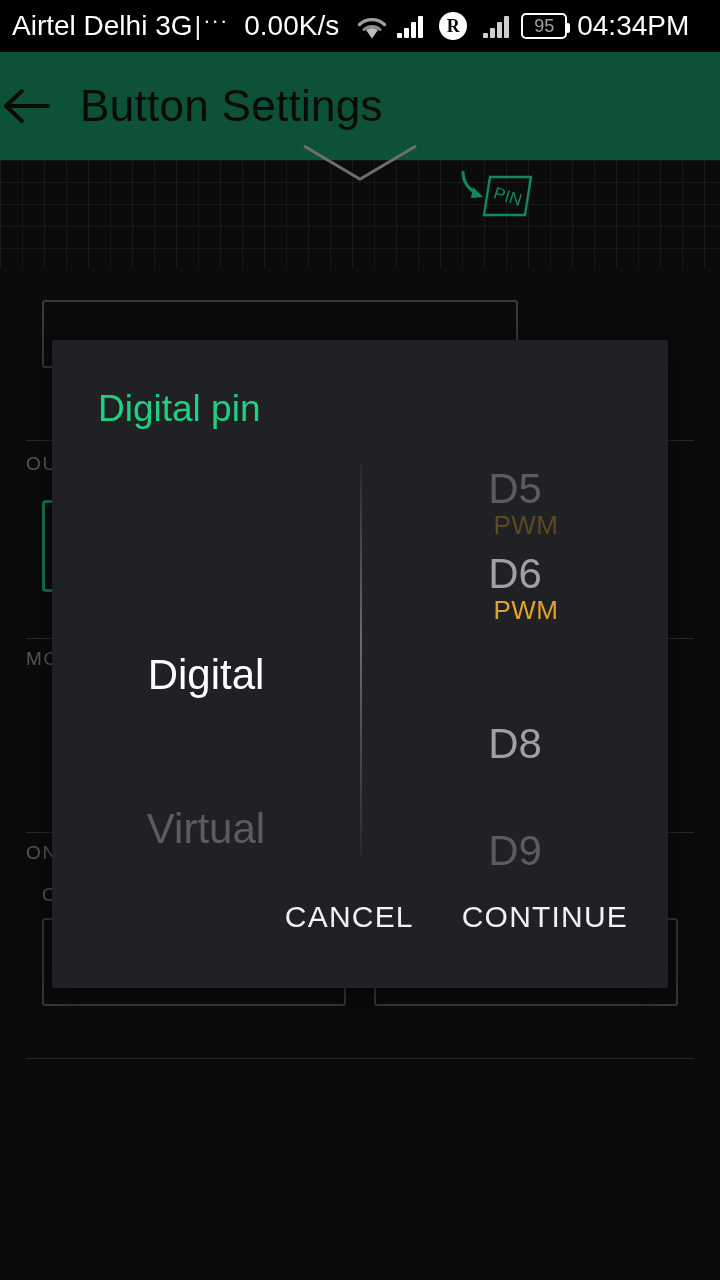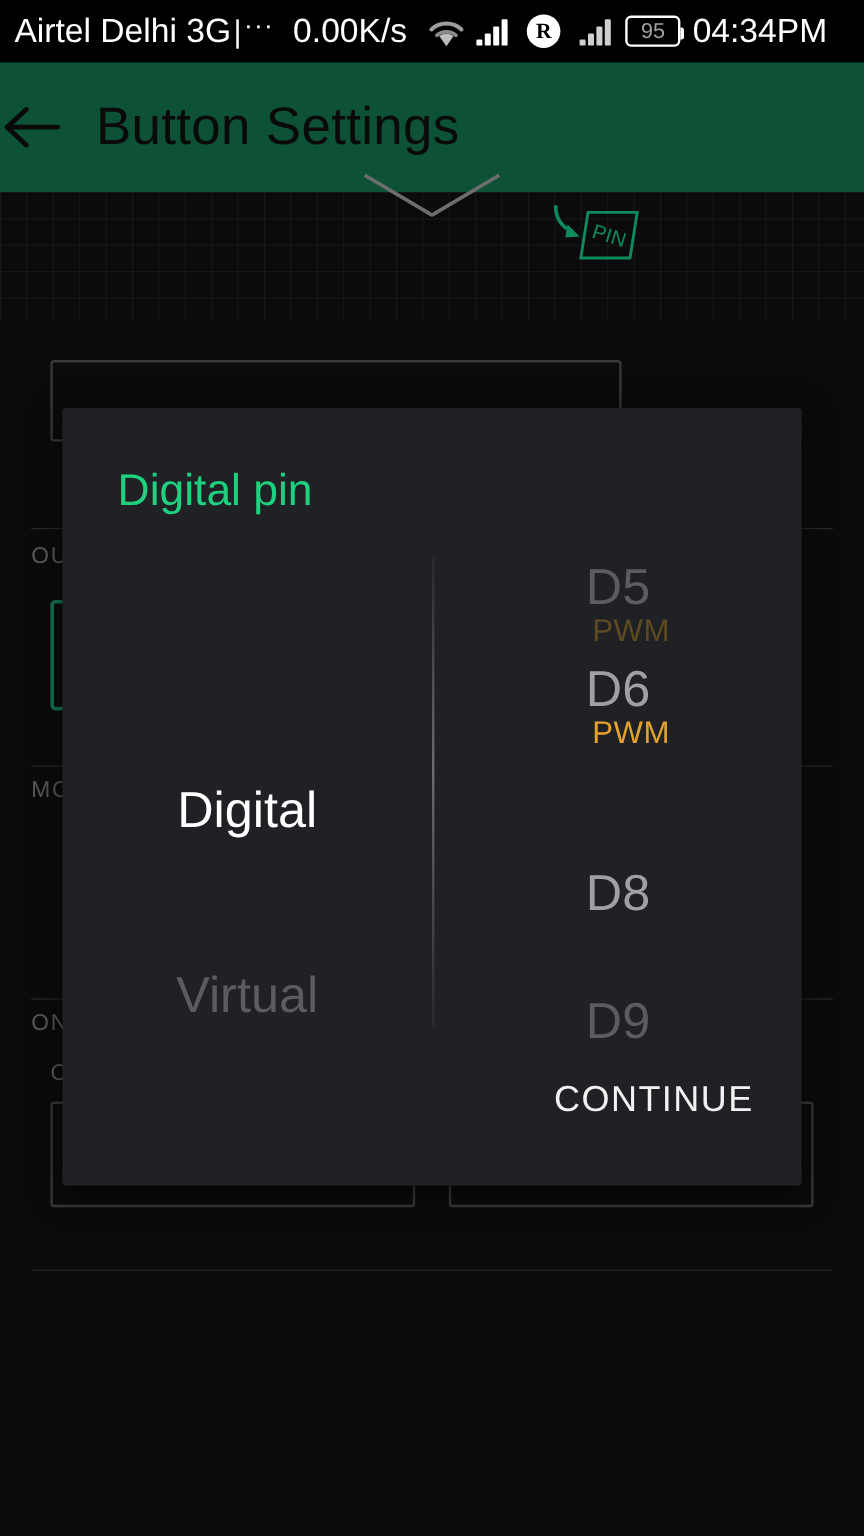--- a/index.html
+++ b/index.html
@@ -251,6 +251,7 @@
     </div>
 
     <div id="dialog-actions">
+      <button class="dlg-btn">CANCEL</button>
       <button class="dlg-btn">CONTINUE</button>
     </div>
   </div>

